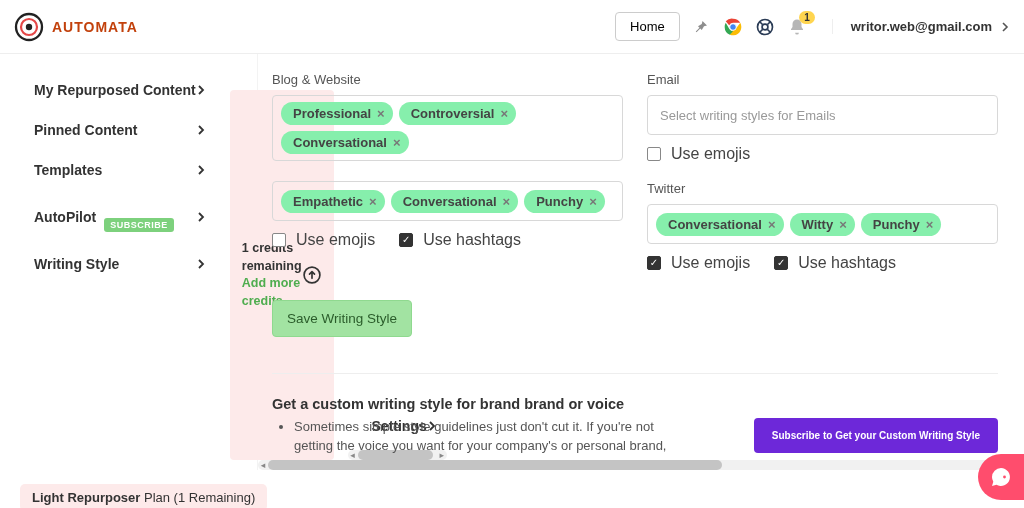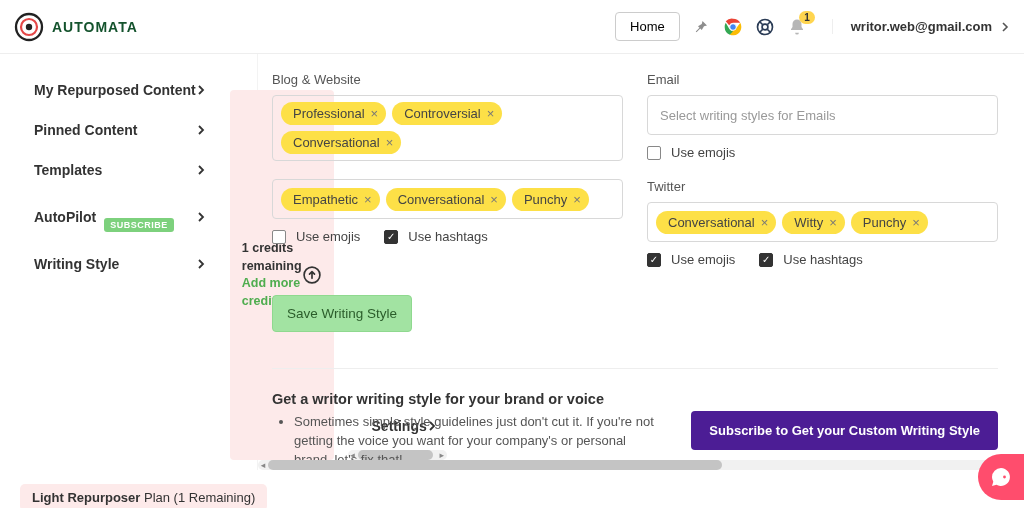--- a/index.html
+++ b/index.html
@@ -9,7 +9,7 @@
 .topbar { height: 54px; border-bottom: 1px solid #eee; display: flex; align-items: center; padding: 0 14px; gap: 10px; }
 .logo { display: flex; align-items: center; gap: 8px; }
 .logo-mark svg { display: block; }
-.logo-text { font-weight: 700; letter-spacing: 1px; font-size: 14px; color: #14532d; }
+.logo-text { font-weight: 700; letter-spacing: 1px; font-size: 14px; color: #c2410c; }
 .topbar-spacer { flex: 1; }
 .home-btn { border: 1px solid #ccc; background: #fff; border-radius: 4px; padding: 6px 14px; font-size: 13px; cursor: pointer; }
 .top-icon { width: 22px; height: 22px; display: flex; align-items: center; justify-content: center; cursor: pointer; position: relative; }

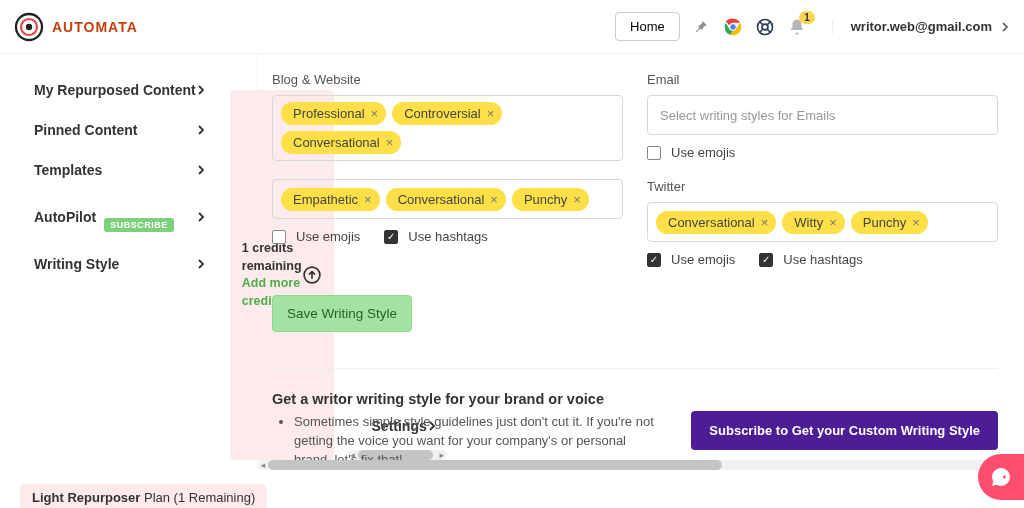--- a/index.html
+++ b/index.html
@@ -38,7 +38,7 @@
 .section-label { font-size: 13px; color: #555; margin-bottom: 8px; }
 .tag-box { border: 1px solid #d8d8d8; border-radius: 4px; padding: 6px 8px; min-height: 40px; display: flex; flex-wrap: wrap; gap: 6px; align-items: center; }
 .tag-box.empty { color: #999; padding-left: 12px; }
-.tag { background: #fde047; border-radius: 13px; padding: 4px 8px 4px 12px; font-size: 13px; color: #444; display: flex; align-items: center; gap: 6px; }
+.tag { background: #86efac; border-radius: 13px; padding: 4px 8px 4px 12px; font-size: 13px; color: #444; display: flex; align-items: center; gap: 6px; font-weight: bold; }
 .tag .x { font-size: 13px; color: #777; cursor: pointer; }
 .checks { display: flex; gap: 24px; margin-top: 10px; align-items: center; font-size: 13px; color: #444; }
 .checks label { display: flex; align-items: center; gap: 10px; cursor: pointer; }

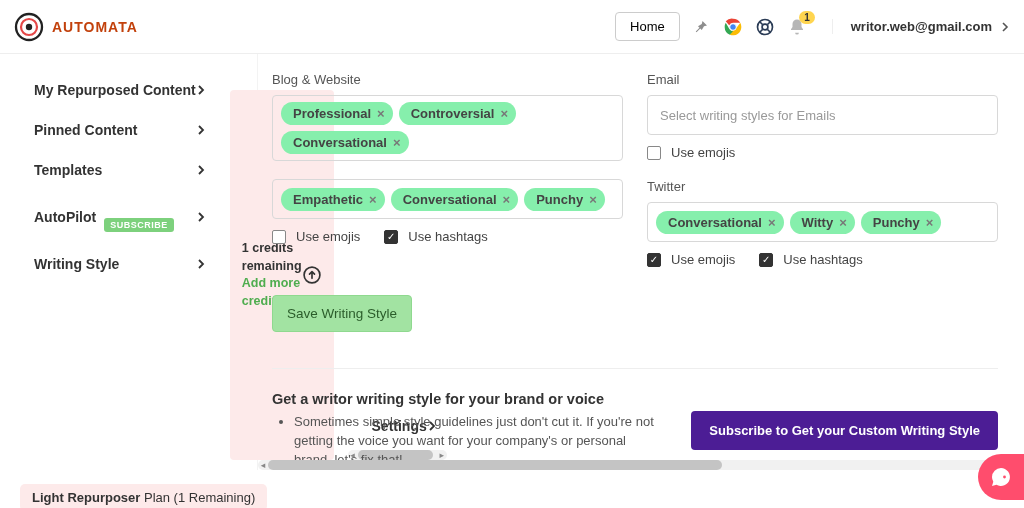--- a/index.html
+++ b/index.html
@@ -40,7 +40,7 @@
 .tag-box.empty { color: #999; padding-left: 12px; }
 .tag { background: #86efac; border-radius: 13px; padding: 4px 8px 4px 12px; font-size: 13px; color: #444; display: flex; align-items: center; gap: 6px; font-weight: bold; }
 .tag .x { font-size: 13px; color: #777; cursor: pointer; }
-.checks { display: flex; gap: 24px; margin-top: 10px; align-items: center; font-size: 13px; color: #444; }
+.checks { display: flex; gap: 24px; margin-top: 10px; align-items: center; font-size: 16px; color: #444; }
 .checks label { display: flex; align-items: center; gap: 10px; cursor: pointer; }
 .cbox { width: 14px; height: 14px; border: 1.5px solid #888; border-radius: 2px; display: inline-flex; align-items: center; justify-content: center; background: #fff; }
 .cbox.checked { background: #333; border-color: #333; }

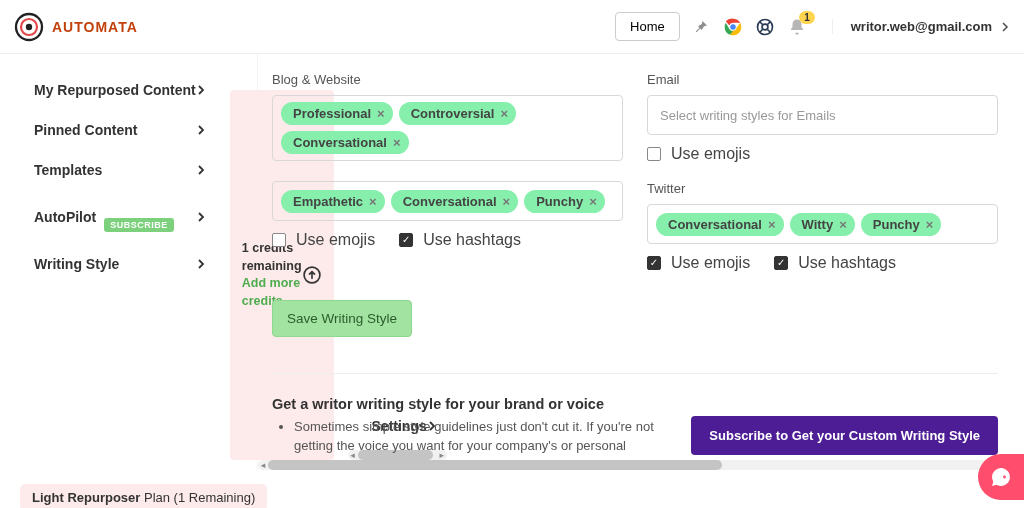--- a/index.html
+++ b/index.html
@@ -293,7 +293,7 @@
 
     <div class="cta-panel">
       <div class="cta-left">
-        <div class="cta-title">Get a writor writing style for your brand or voice</div>
+        <div class="cta-title">Get a custom writing style for brand brand or voice</div>
         <ul class="cta-list">
             <li>Sometimes simple style guidelines just don't cut it. If you're not getting the voice you want for your company's or personal brand, let's fix that!</li>
           </ul>

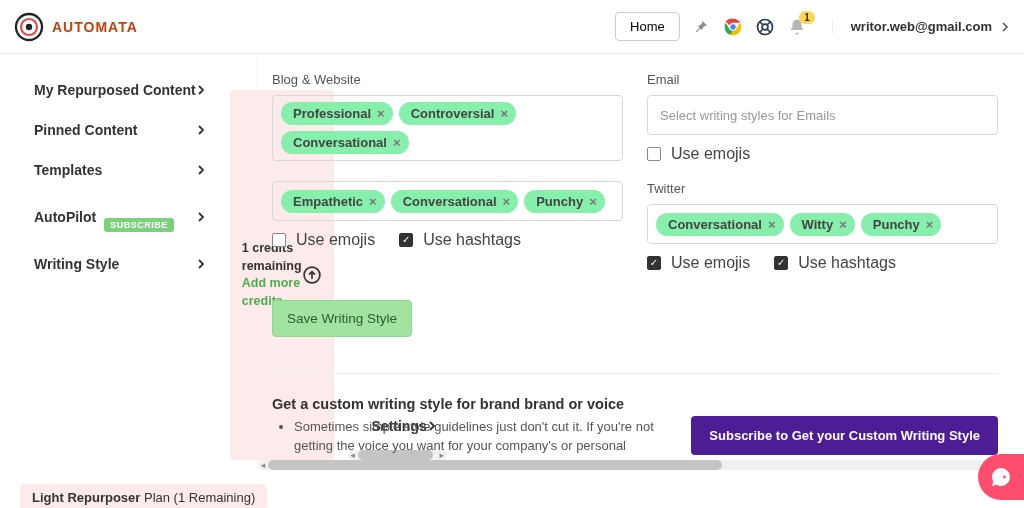--- a/index.html
+++ b/index.html
@@ -51,7 +51,7 @@
 .cta-left { max-width: 400px; }
 .cta-title { font-weight: 700; font-size: 14.5px; color: #333; margin-bottom: 6px; }
 .cta-list { list-style: disc; padding-left: 22px; font-size: 13px; color: #555; line-height: 1.45; }
-.cta-btn { background: #4c1d95; color: #fff; font-weight: 600; font-size: 13px; padding: 12px 18px; border: none; border-radius: 4px; cursor: pointer; white-space: nowrap; }
+.cta-btn { background: #6d28d9; color: #fff; font-weight: 600; font-size: 10px; padding: 12px 18px; border: none; border-radius: 4px; cursor: pointer; white-space: nowrap; }
 
 
 .scrollbar-h { height: 10px; background: #f1f1f1; border-radius: 5px; position: relative; }

